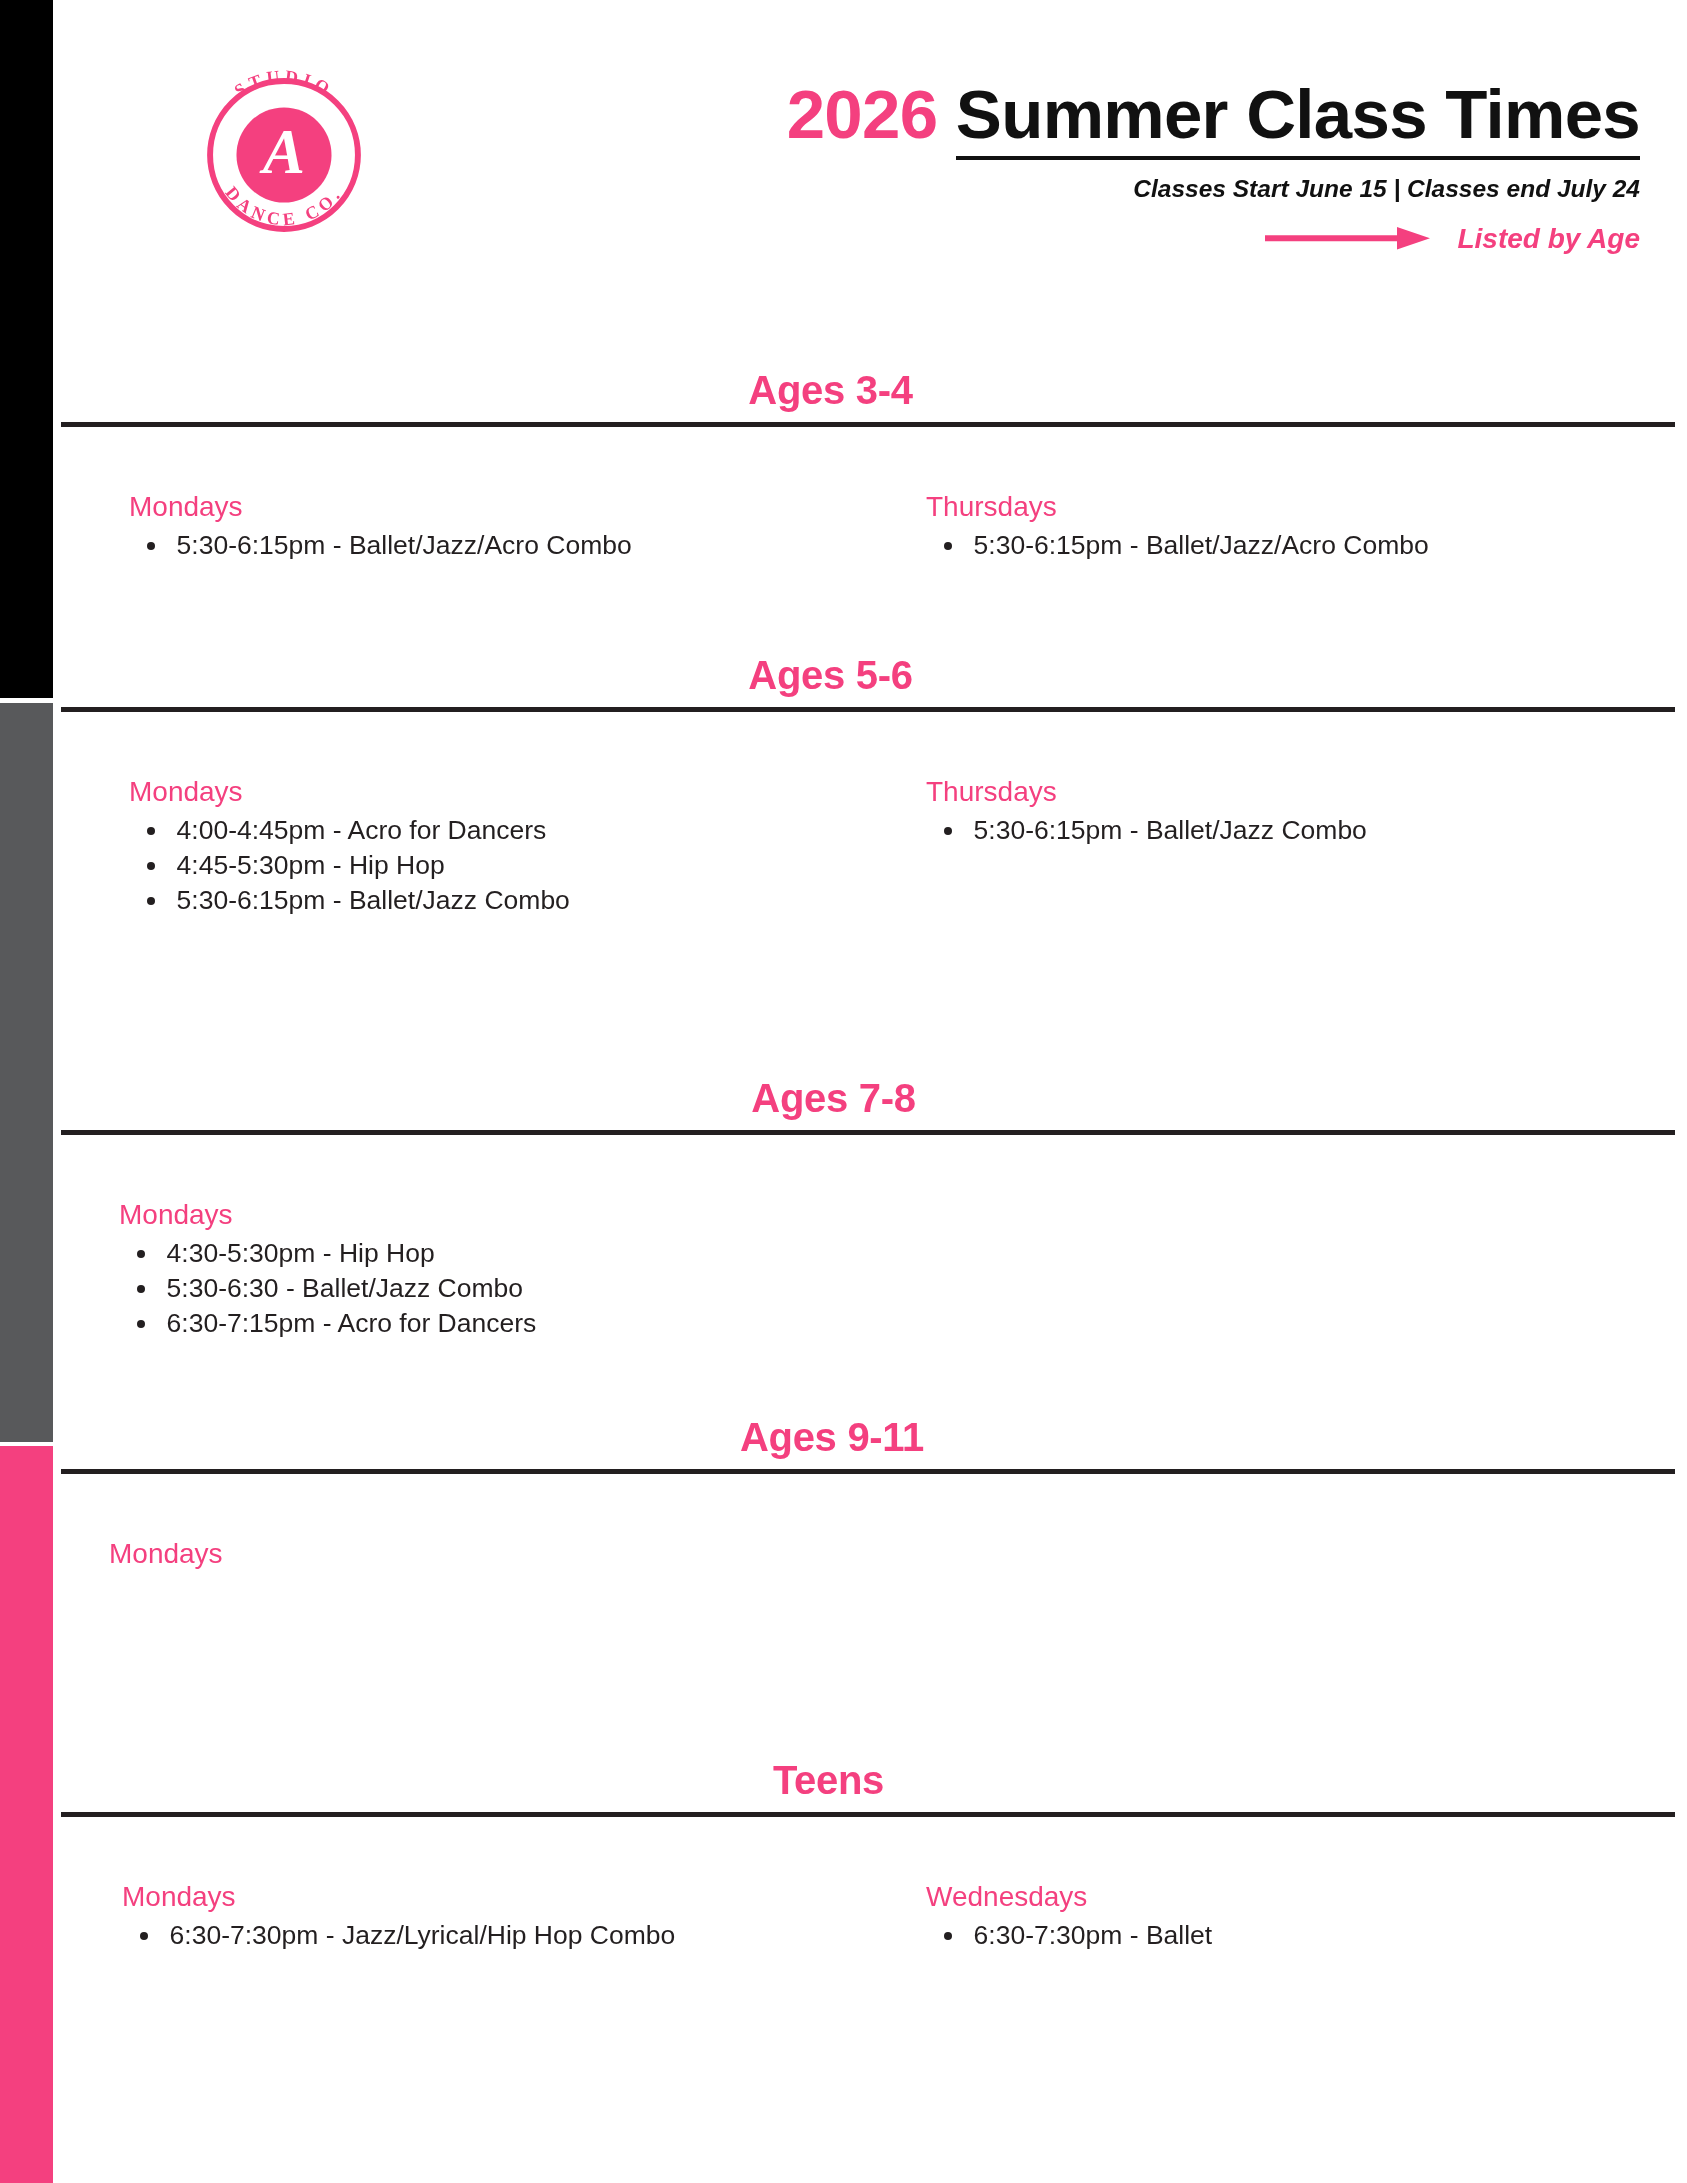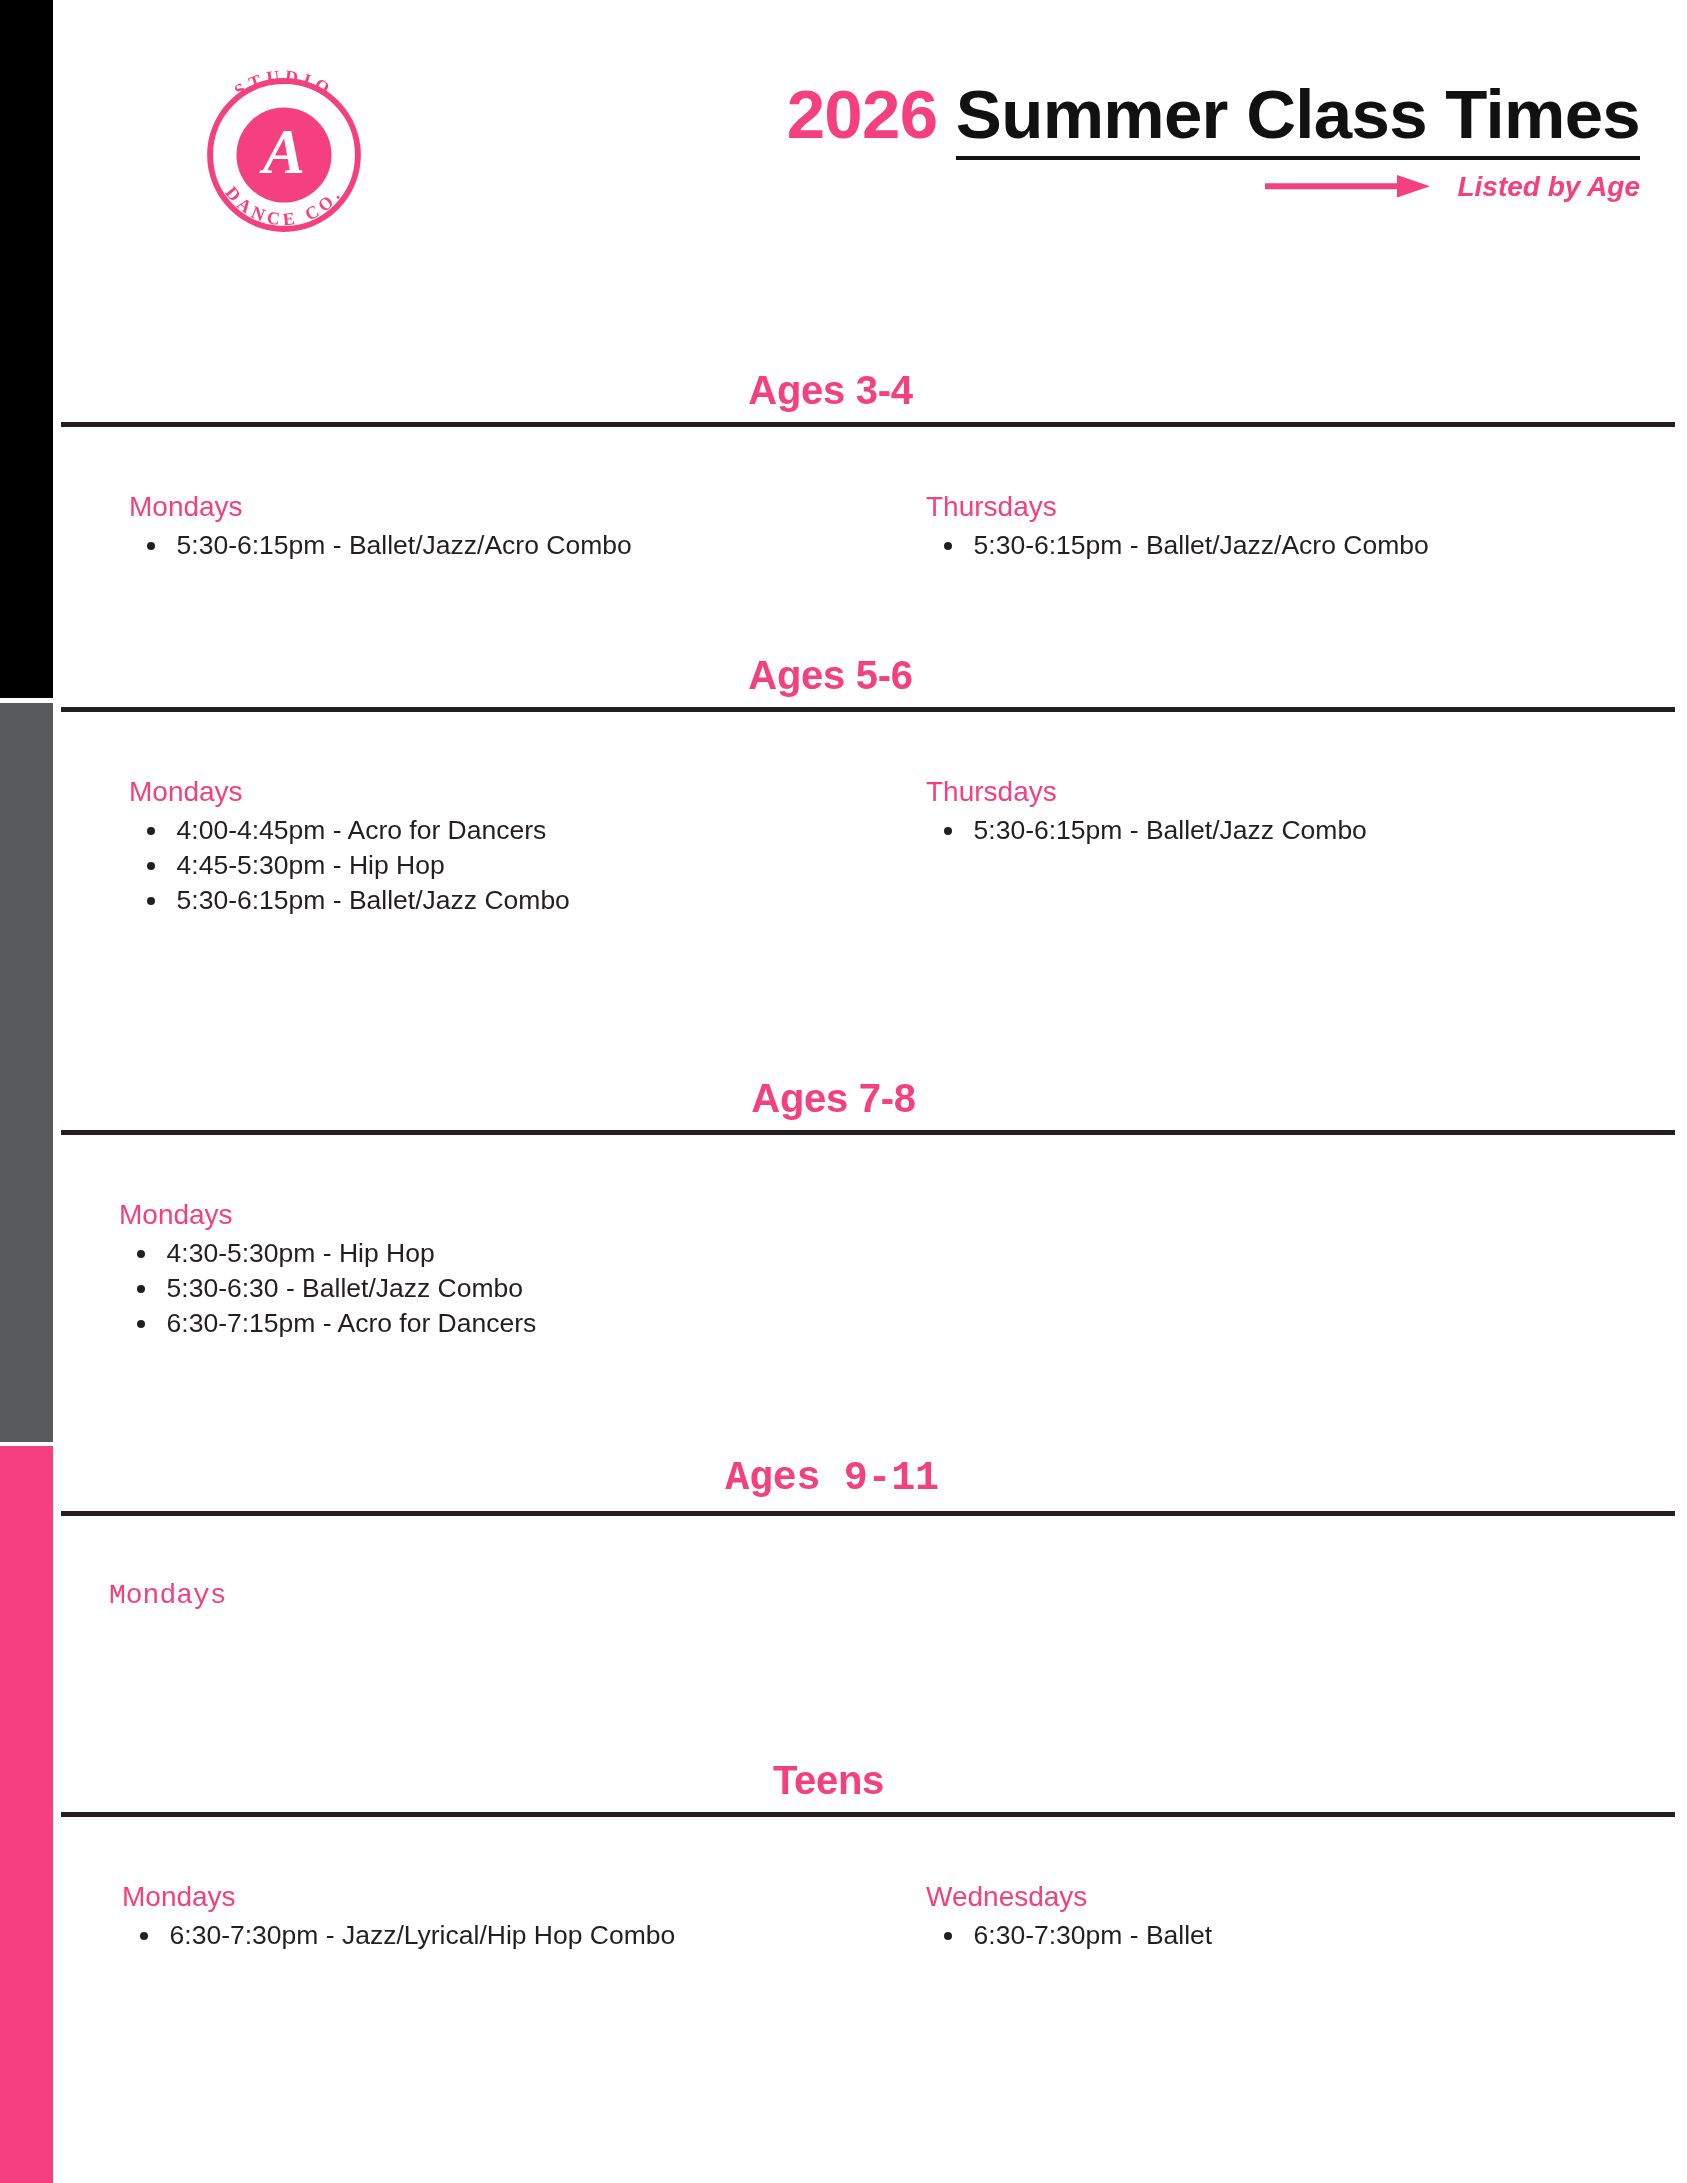--- a/index.html
+++ b/index.html
@@ -201,6 +201,7 @@
       <span id="title-year">2026</span>
       <span id="title-rest">Summer Class Times</span>
     </div>
+    <div id="date-line">Classes Start June 15  |  Classes end July 24</div>
     <div id="listed-row">
       <span id="arrow-icon">
         <svg width="165" height="26.5" viewBox="0 0 250 40" aria-hidden="true">

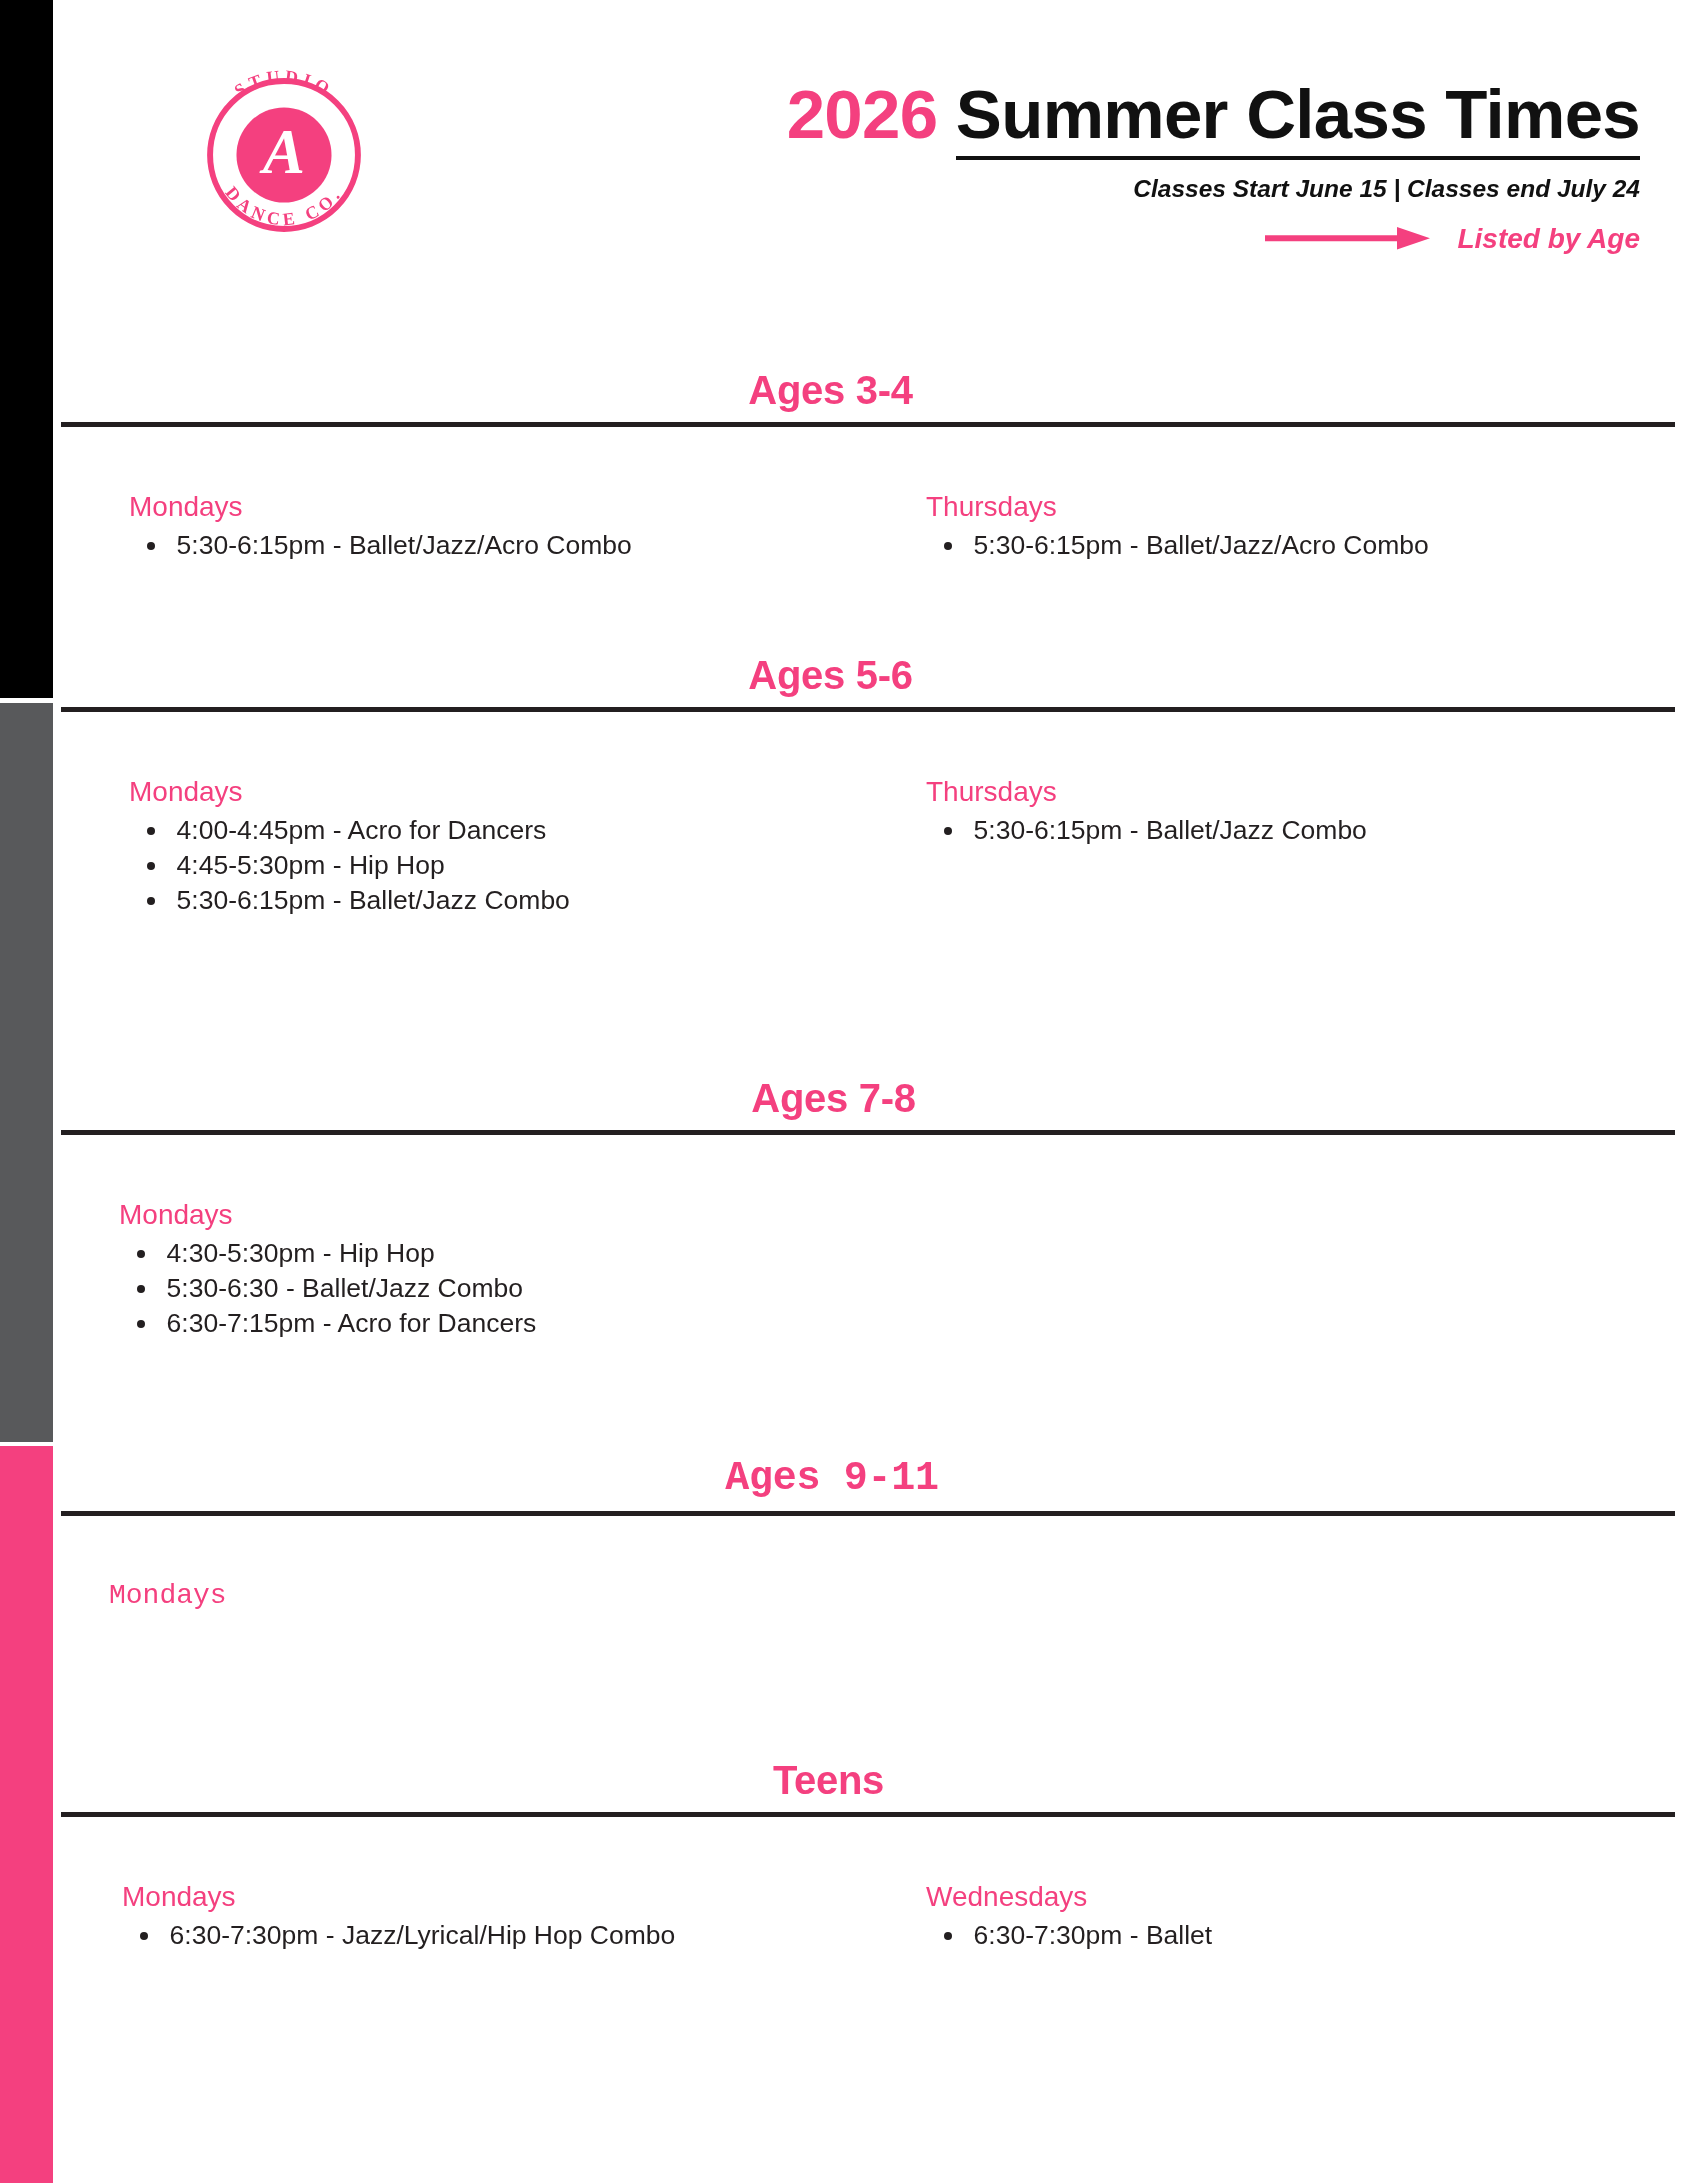--- a/index.html
+++ b/index.html
@@ -154,7 +154,7 @@
   #sec-ages34   { top: 370px;  }
   #sec-ages56   { top: 655px;  }
   #sec-ages78   { top: 1078px; }
-  #sec-ages911  { top: 1459px; font-family: Liberation Mono, monospace; }
+  #sec-ages911  { top: 1417px; }
   #sec-teens    { top: 1760px; }
 
   

